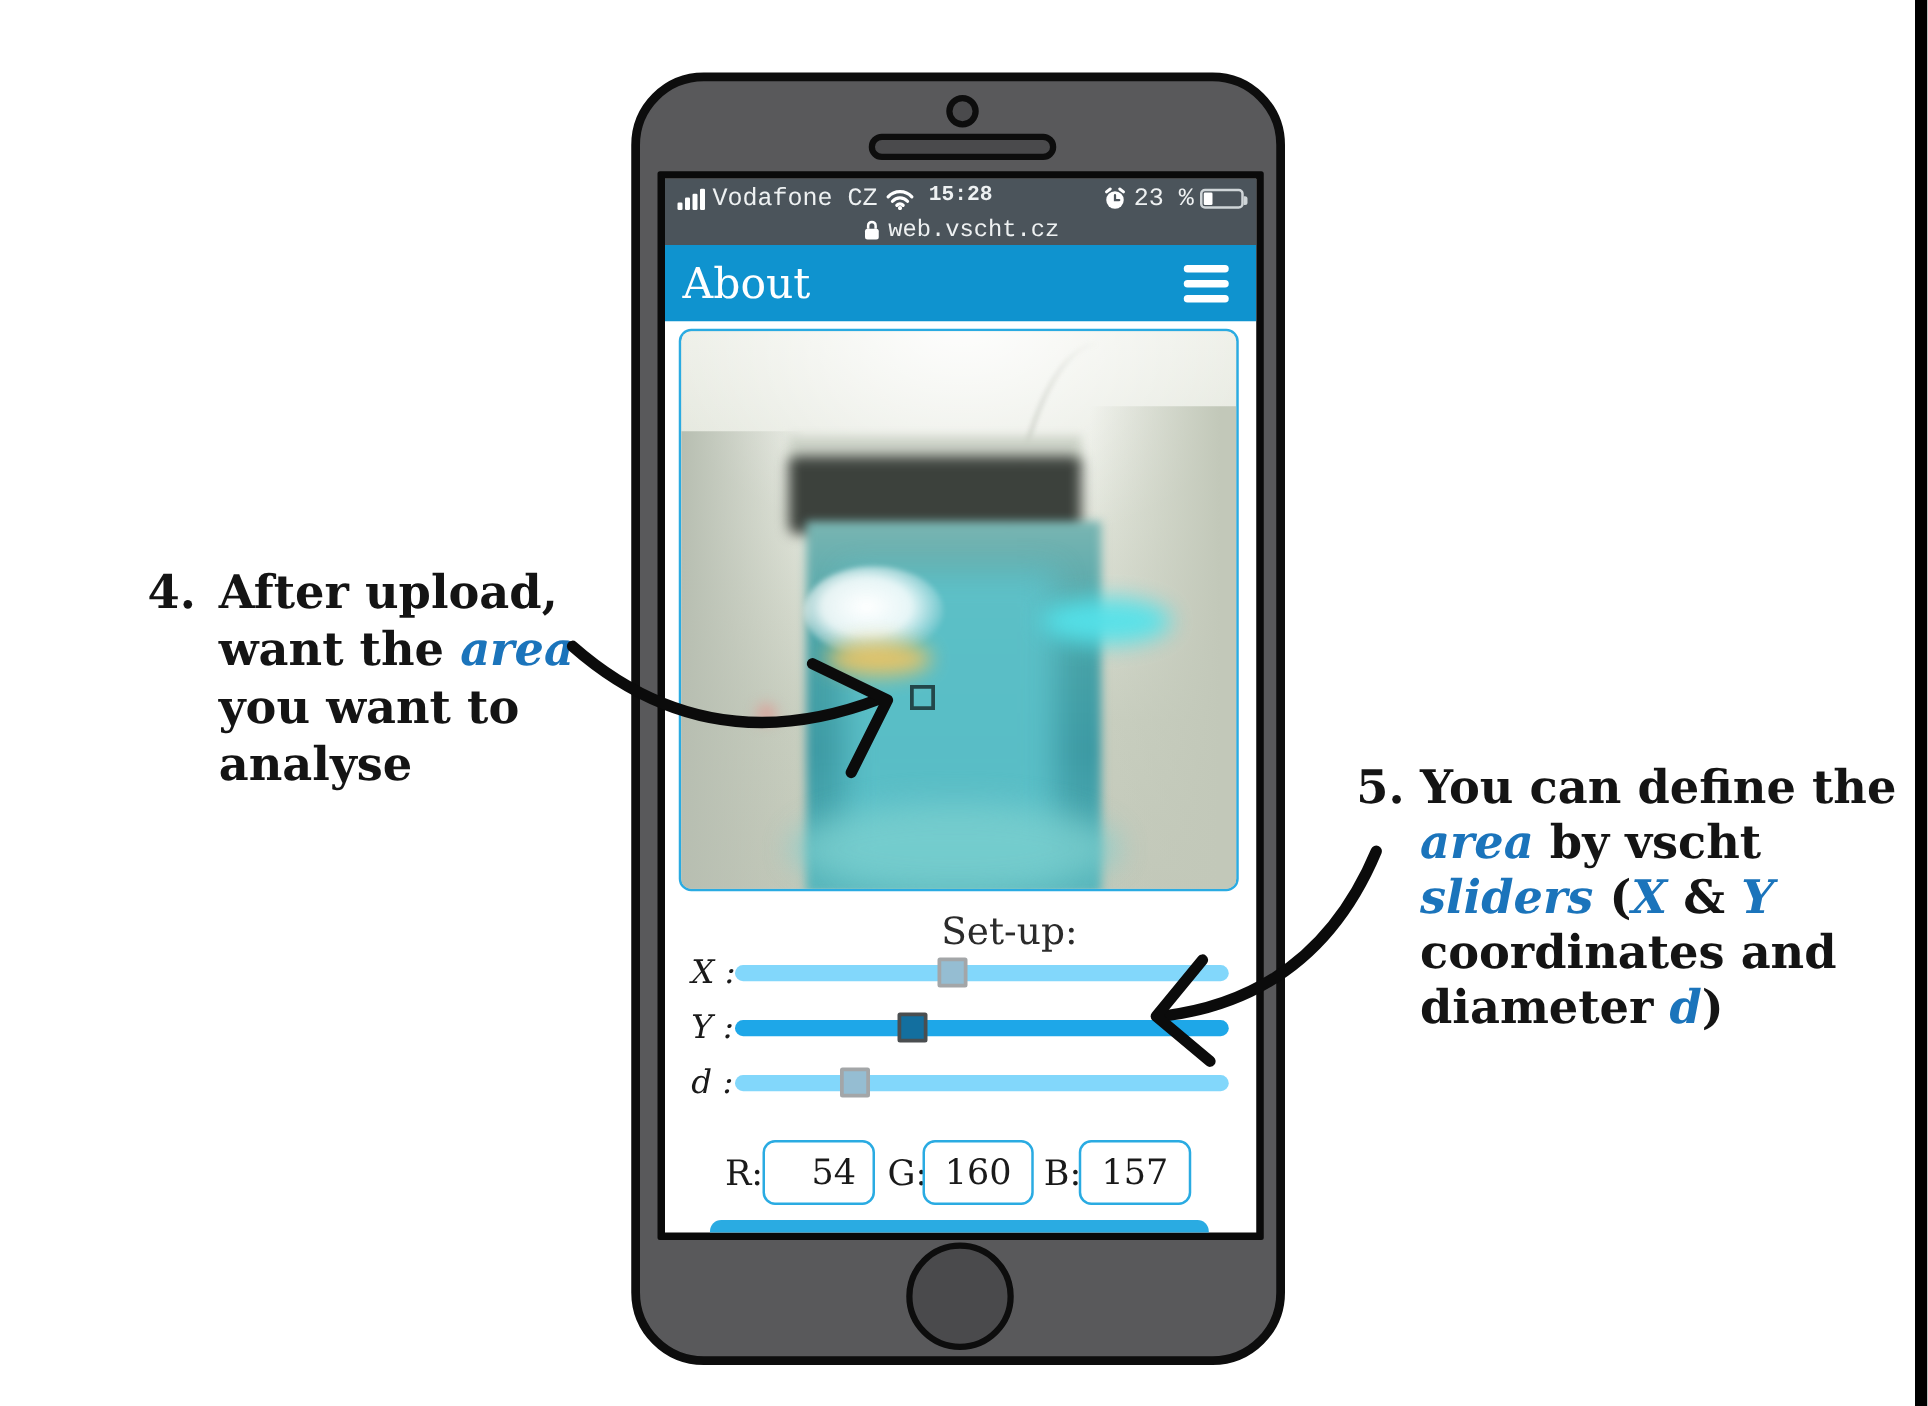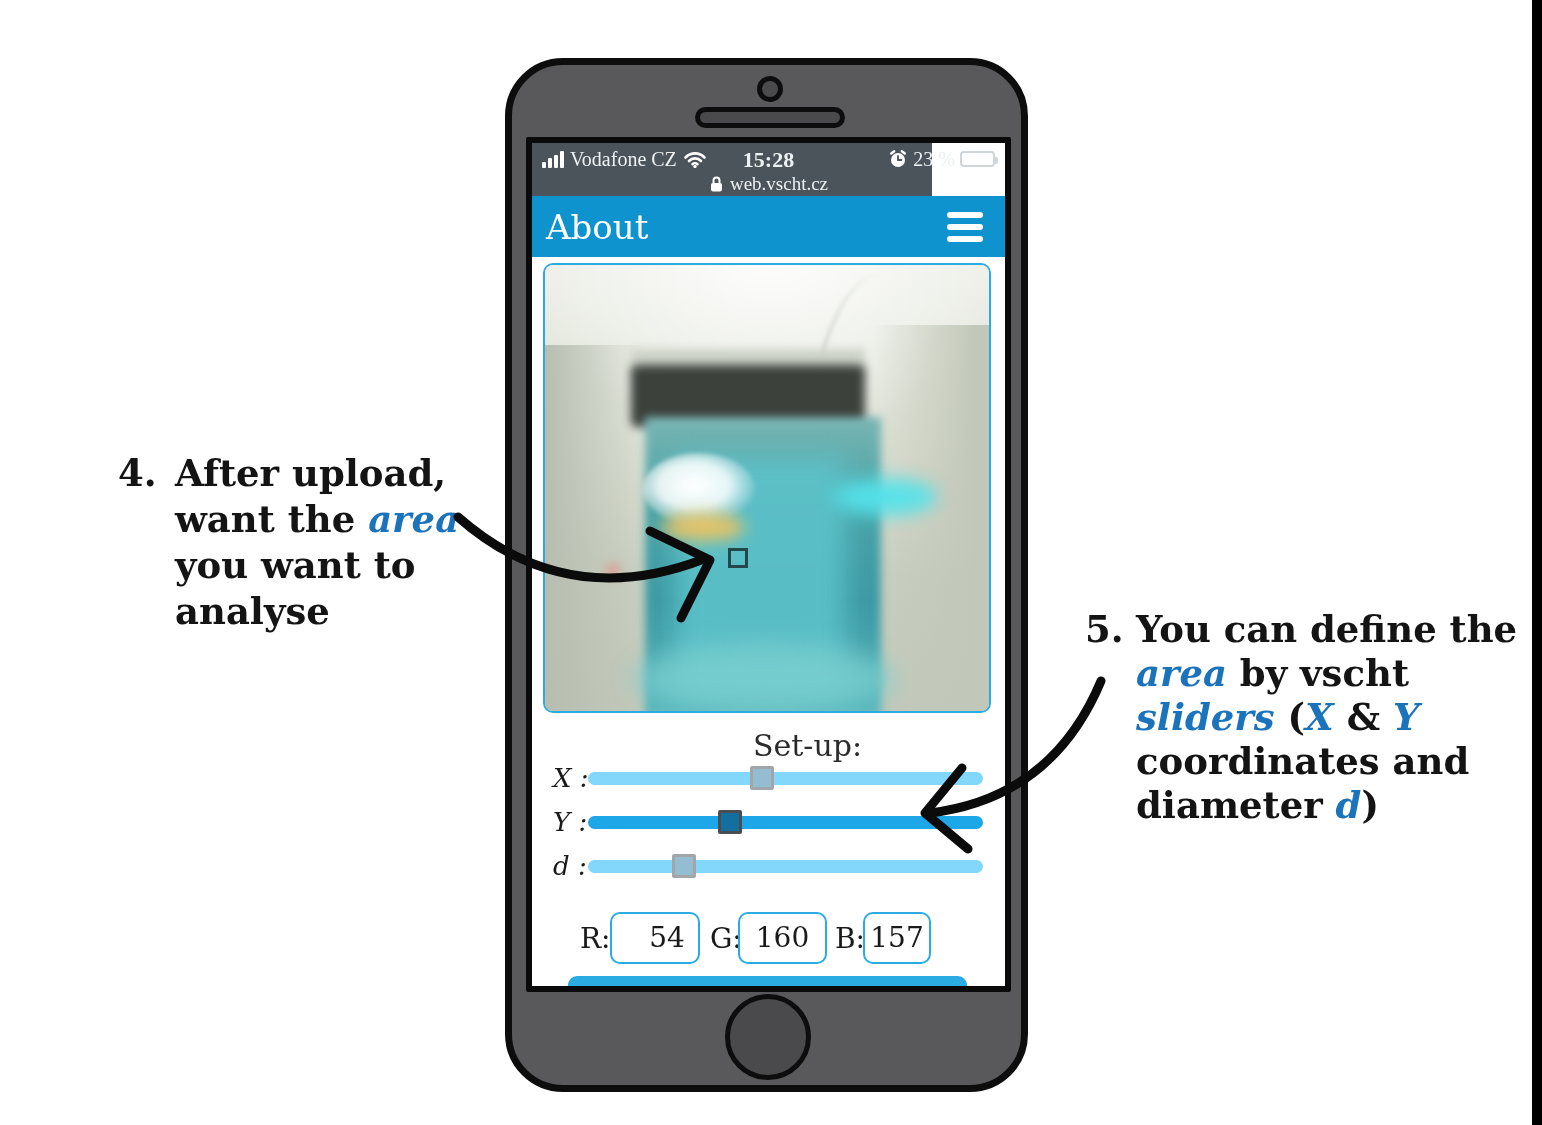--- a/index.html
+++ b/index.html
@@ -28,8 +28,8 @@
   .screen-inner{position:absolute;left:0;top:0;width:473px;height:843px;}
 
   
-  .status-bar{position:absolute;left:0;top:0;width:400px;height:53px;background:#4b545b;
-    color:#eef1f2;font-family:Liberation Serif, serif;}
+  .status-bar{position:absolute;left:0;top:0;width:473px;height:53px;background:#4b545b;
+    color:#eef1f2;font-family:Liberation Mono, monospace;}
   .sb-row1{position:absolute;left:0;top:3px;width:473px;height:26px;}
   .sb-left{position:absolute;left:10px;top:0;height:26px;display:flex;align-items:center;gap:6px;}
   .signal{display:flex;align-items:flex-end;gap:2px;height:18px;}

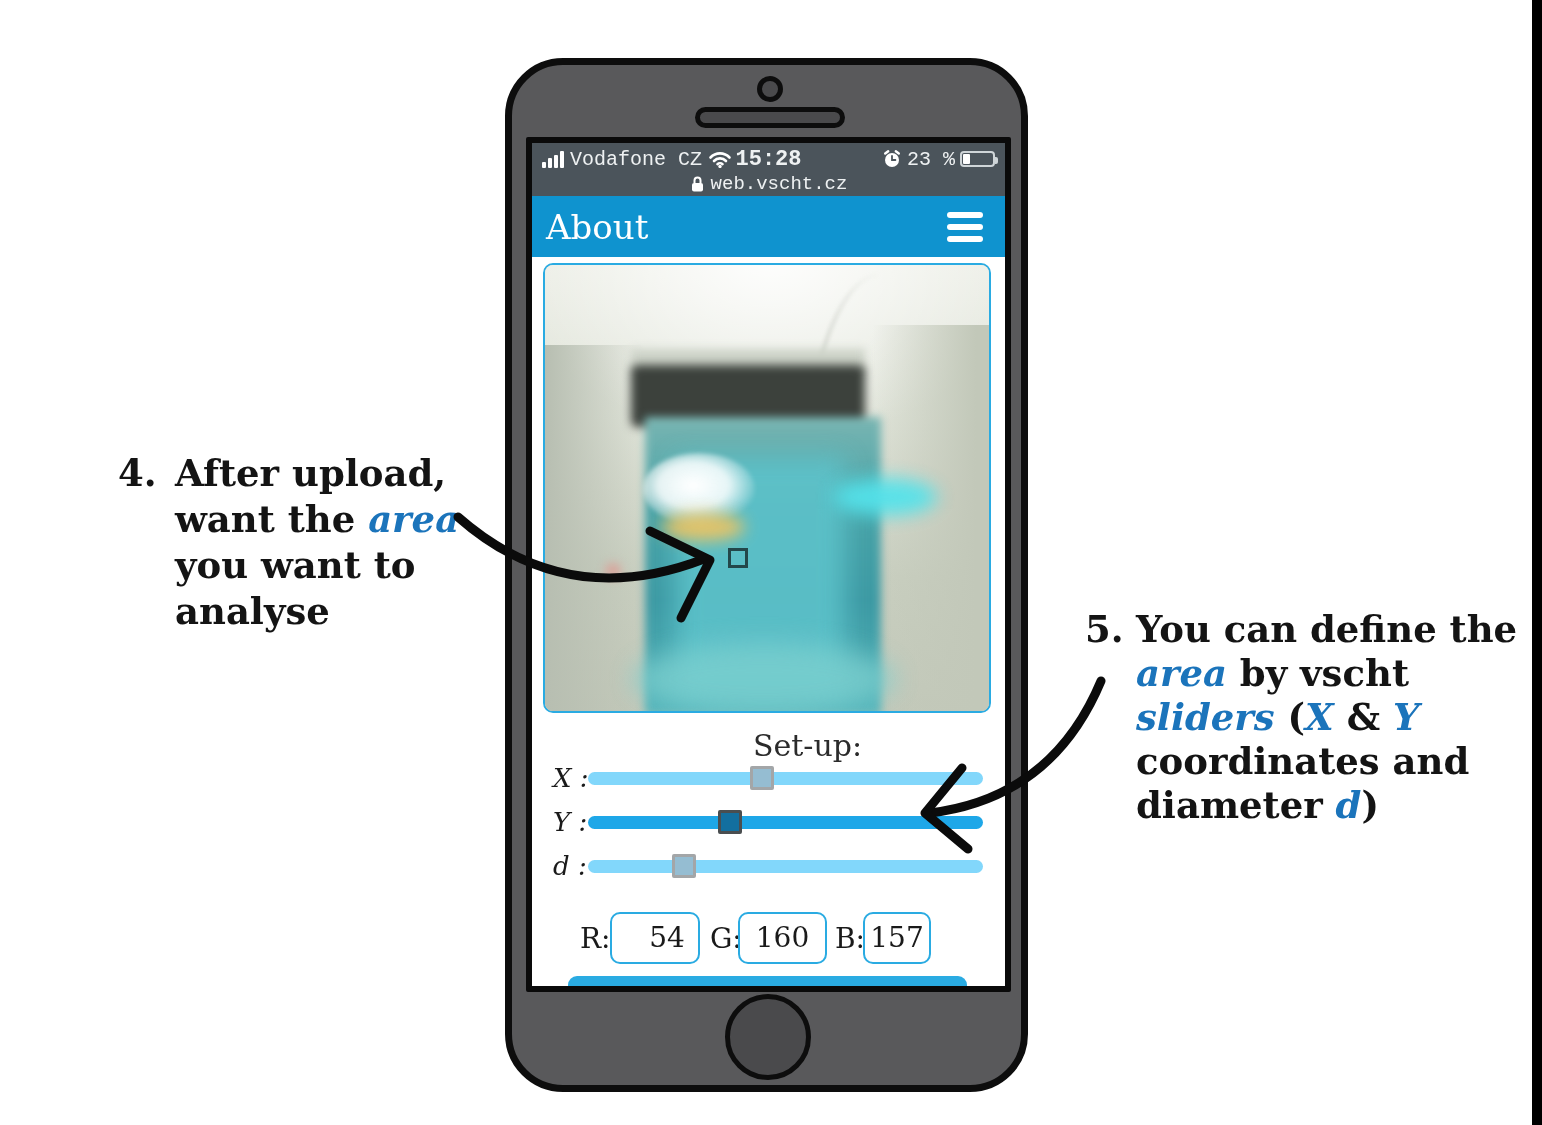--- a/index.html
+++ b/index.html
@@ -35,7 +35,7 @@
   .signal{display:flex;align-items:flex-end;gap:2px;height:18px;}
   .signal i{display:block;width:4px;background:#fff;border-radius:1px;}
   .carrier{font-size:20px;}
-  .sb-time{position:absolute;left:50%;top:1px;transform:translateX(-50%);font-size:22px;font-weight:bold;}
+  .sb-time{position:absolute;left:50%;top:1px;transform:translateX(-50%);font-size:17px;font-weight:bold;}
   .sb-right{position:absolute;right:10px;top:0;height:26px;display:flex;align-items:center;gap:5px;}
   .battery-pct{font-size:20px;}
   .battery{position:relative;width:35px;height:16px;border:2px solid #cfd5d8;border-radius:4px;box-sizing:border-box;}

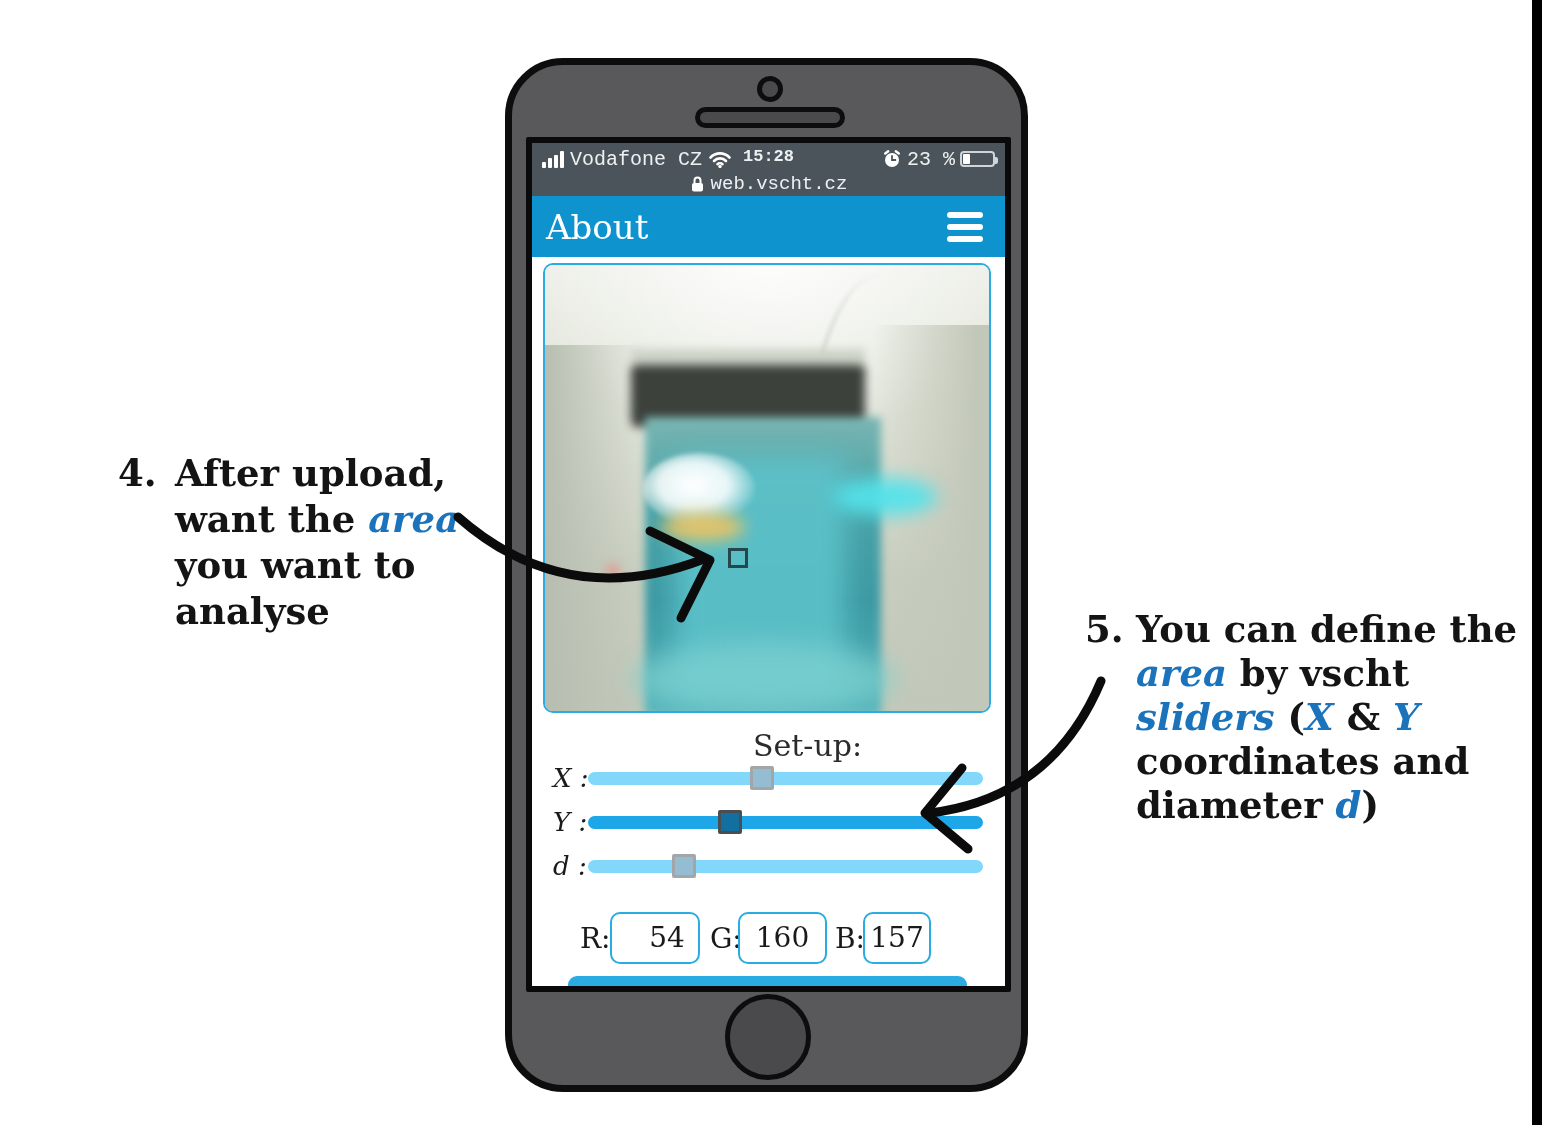--- a/index.html
+++ b/index.html
@@ -222,7 +222,7 @@
         <span class="rgb-label" style="left:178px;">G:</span>
         <div class="rgb-box" style="left:206px;width:89px;">160</div>
         <span class="rgb-label" style="left:303px;">B:</span>
-        <div class="rgb-box" style="left:331px;width:68px;text-align:center;">157</div>
+        <div class="rgb-box" style="left:331px;width:90px;text-align:center;">157</div>
       </div>
 
       <div class="bottom-button-edge"></div>

